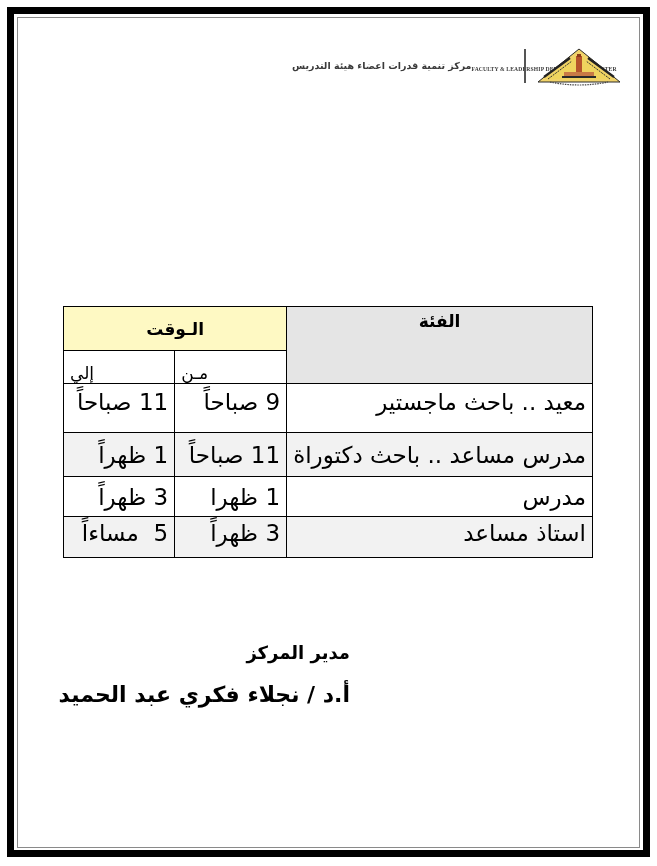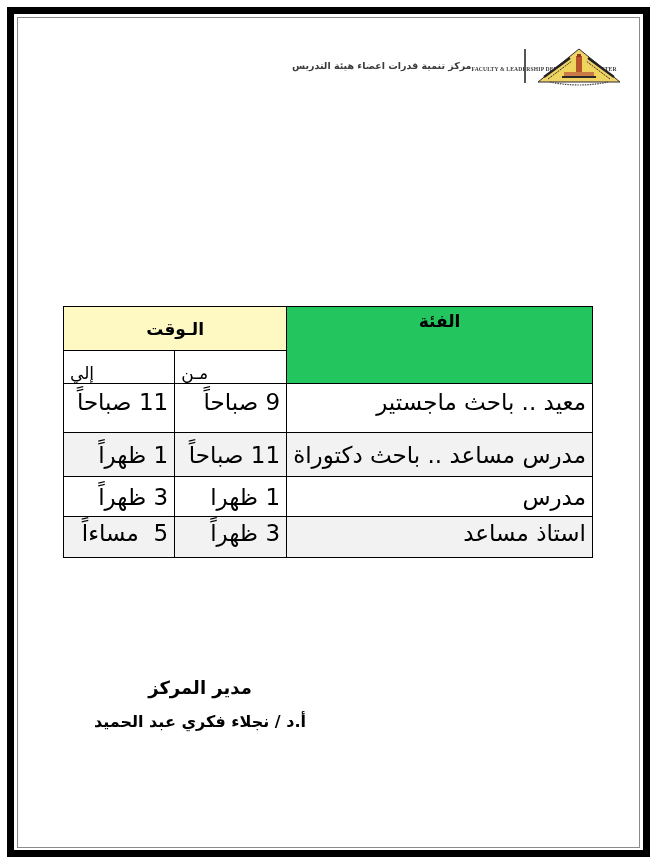--- a/index.html
+++ b/index.html
@@ -64,7 +64,7 @@
     .col-to { width: 113px; }
     .h1 th { height: 44px; }
     .h2 th { height: 33px; }
-    .th-category { vertical-align: top !important; text-align: center; padding-top: 4px !important; background: #22c55e; }
+    .th-category { vertical-align: top !important; text-align: center; padding-top: 4px !important; background: #e5e5e5; }
     .th-time { background: #fef9c3; text-align: center; }
     .th-from, .th-to { font-weight: normal !important; font-size: 17px !important; text-align: left; background: #fff; vertical-align: bottom !important; }
     .schedule td { font-size: 23px; text-align: right; }

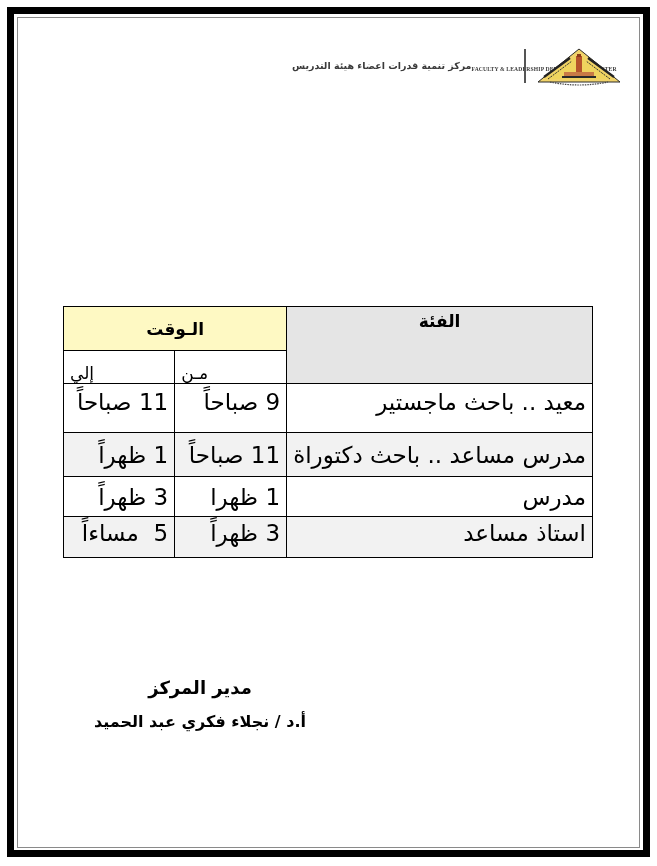--- a/index.html
+++ b/index.html
@@ -76,8 +76,8 @@
 
     
     .signature {
-      position: absolute; left: 50px; top: 673px; width: 300px;
-      direction: rtl; text-align: center;
+      position: absolute; left: 50px; top: 638px; width: 300px;
+      direction: rtl; text-align: right;
       font-family: "DejaVu Sans", sans-serif; font-weight: bold; color: #000;
     }
     .sig-title { font-size: 18px; line-height: 30px; }

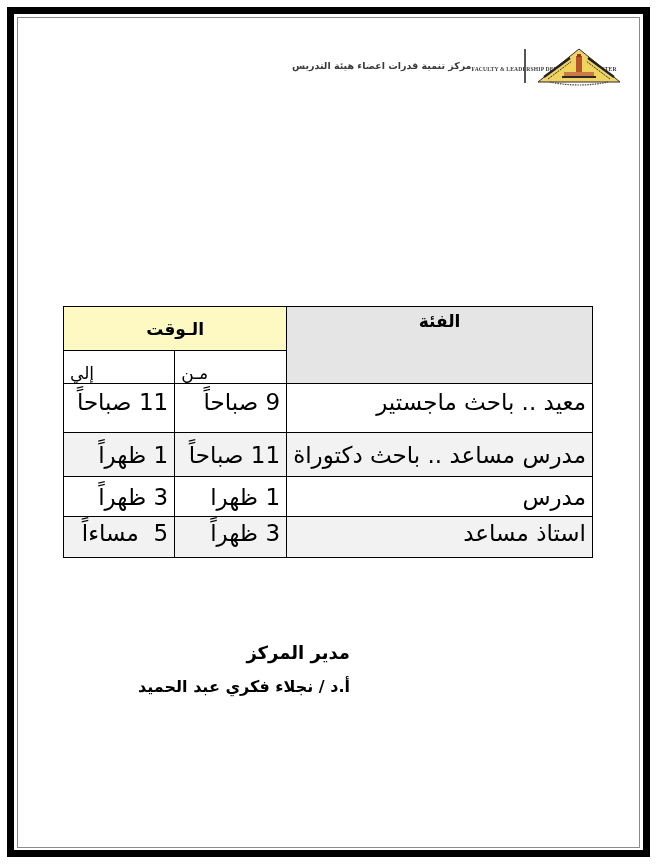--- a/index.html
+++ b/index.html
@@ -81,7 +81,7 @@
       font-family: "DejaVu Sans", sans-serif; font-weight: bold; color: #000;
     }
     .sig-title { font-size: 18px; line-height: 30px; }
-    .sig-name { font-size: 16px; line-height: 30px; margin-top: 4px; }
+    .sig-name { font-size: 22px; line-height: 30px; margin-top: 12px; }
   </style>
 </head>
 <body>

